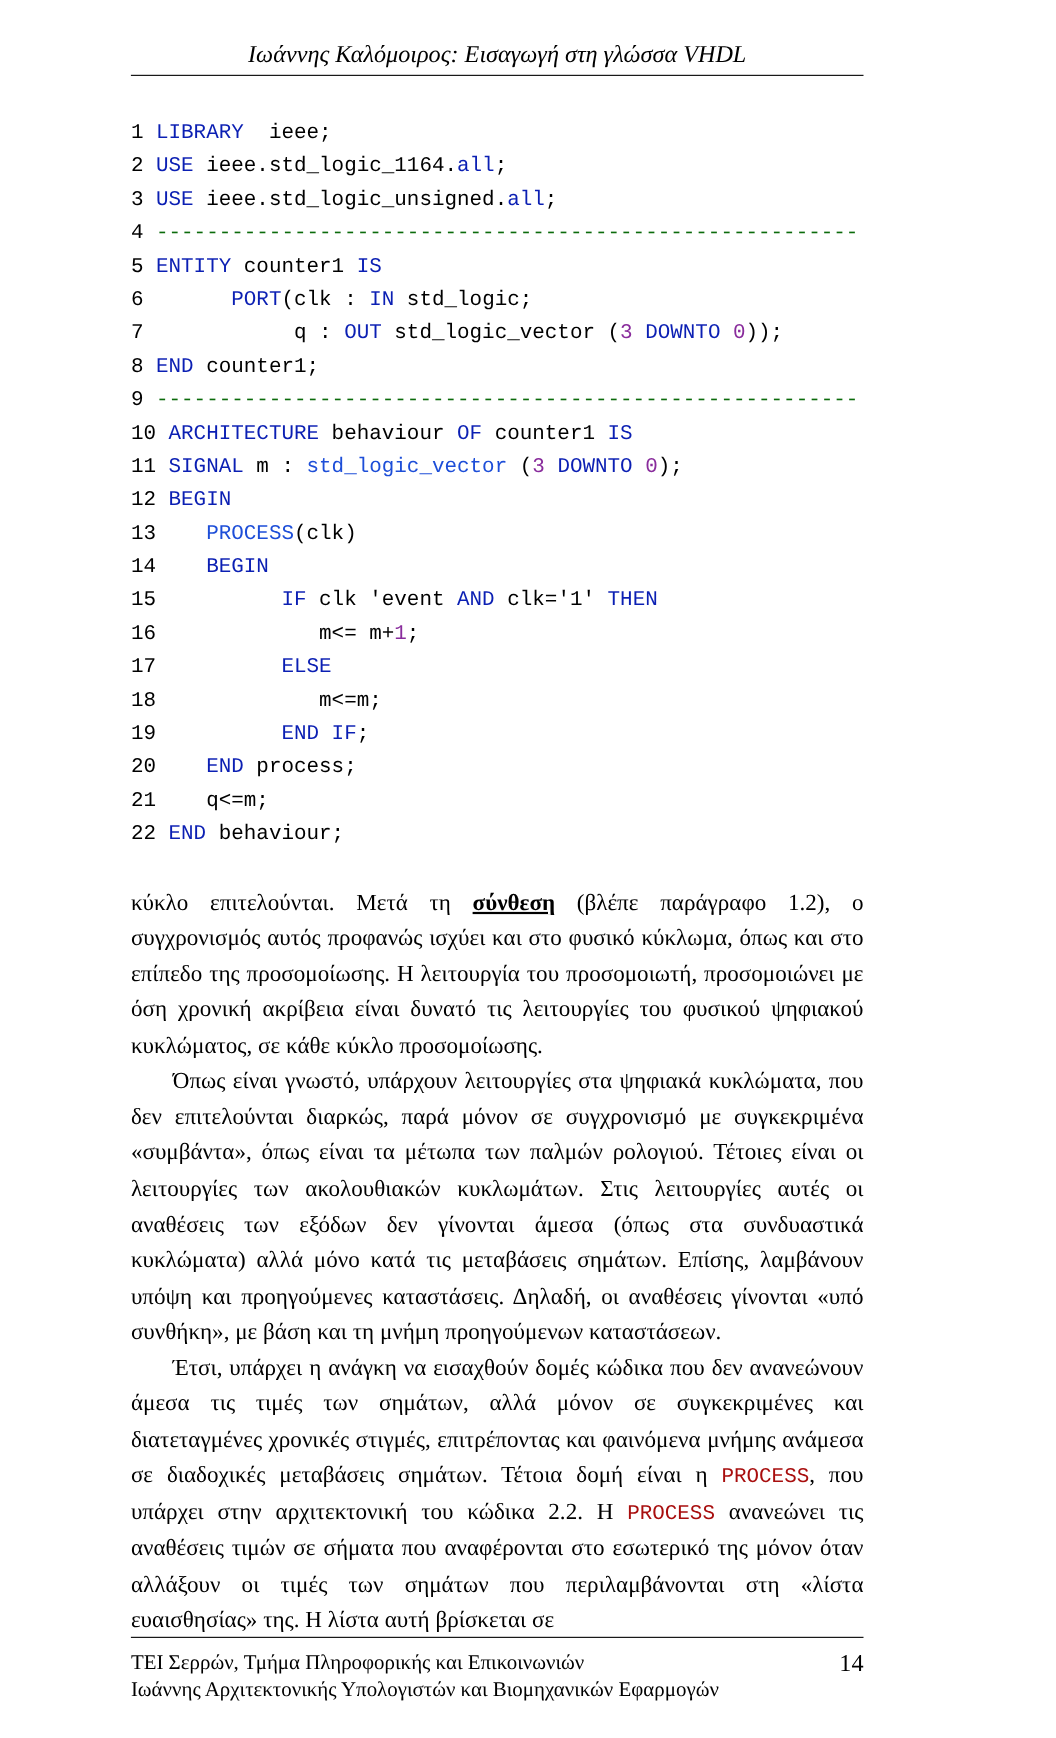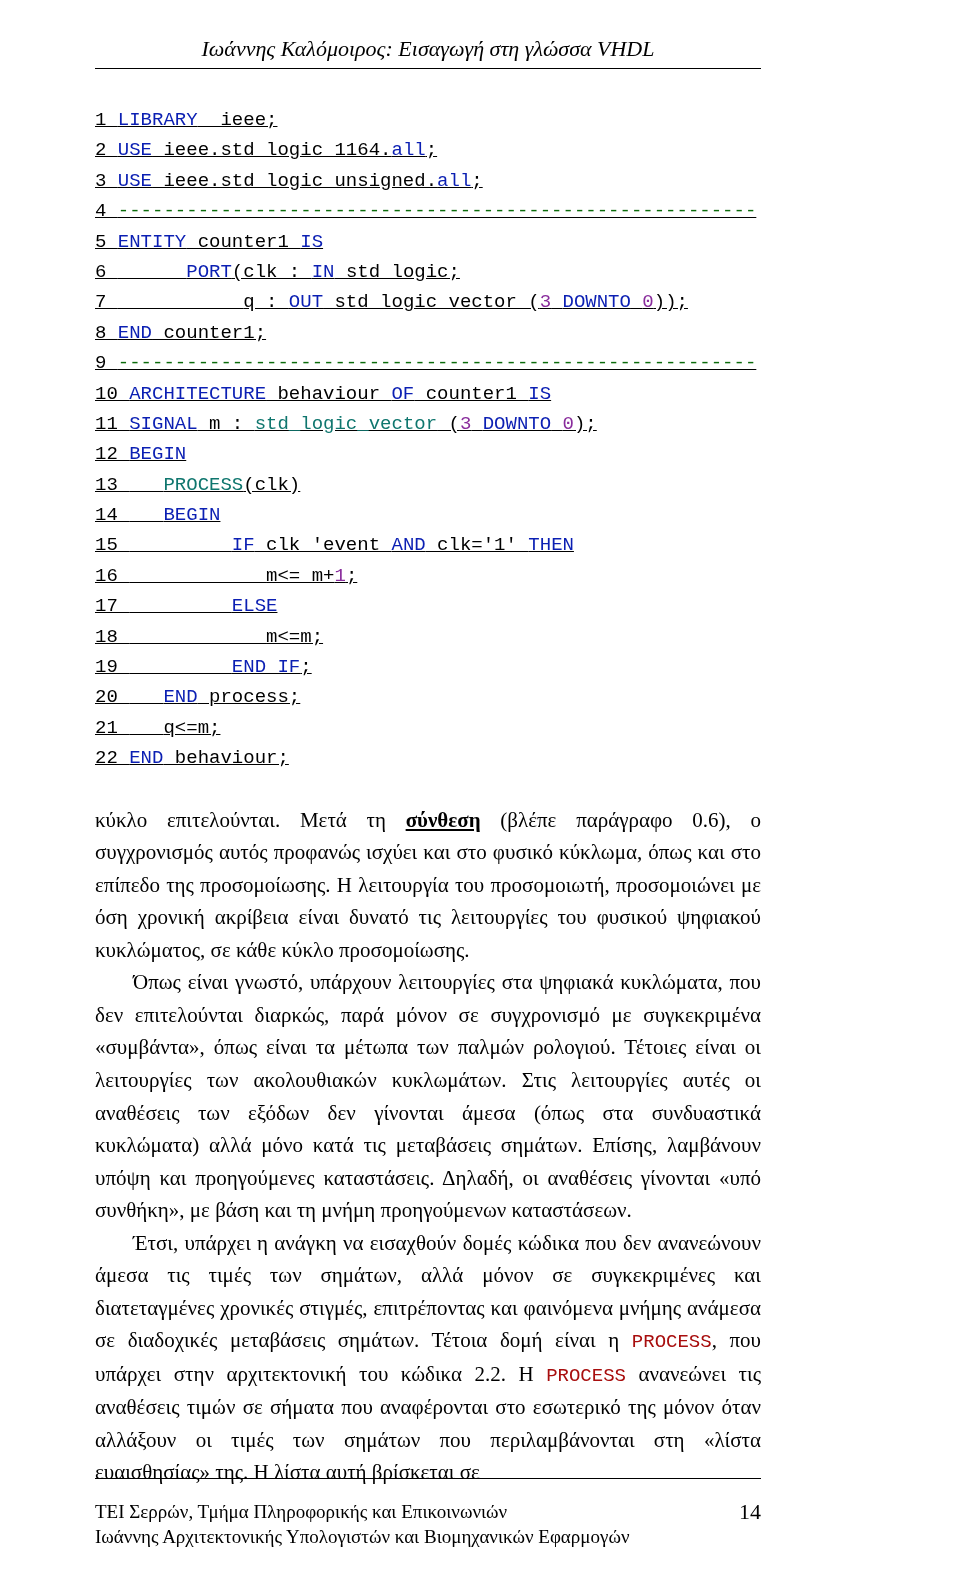--- a/index.html
+++ b/index.html
@@ -16,6 +16,7 @@
     box-sizing: border-box;
     padding: 36px 95px 40px 95px;
     position: relative;
+    margin-left: 24px;
   }
   .running-head {
     text-align: center;

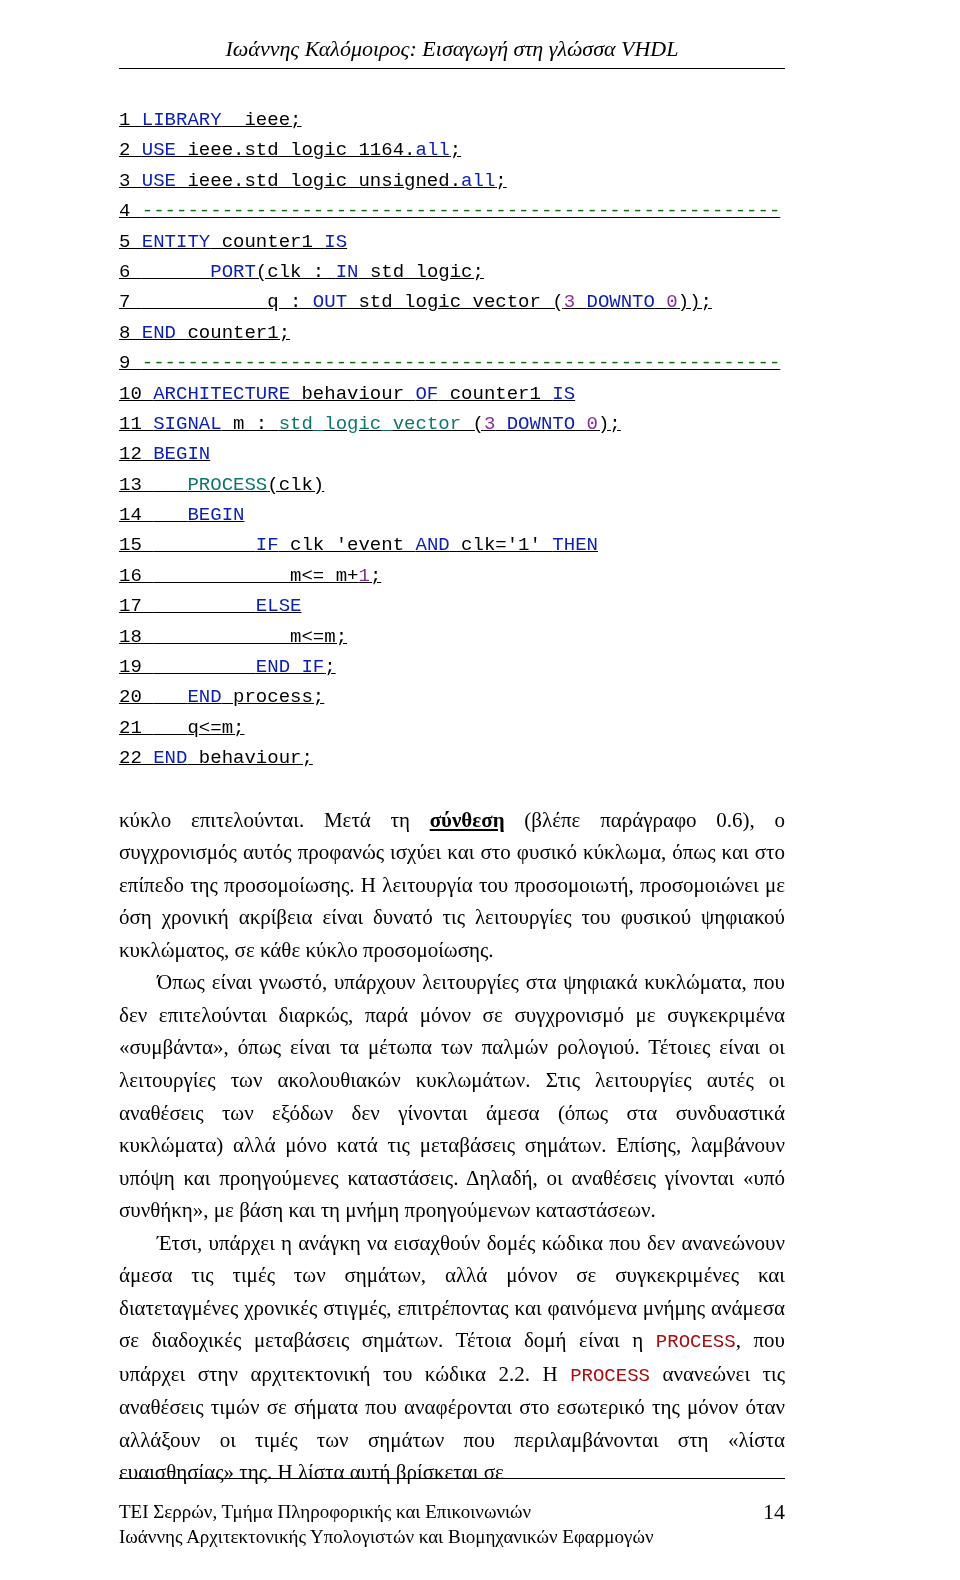--- a/index.html
+++ b/index.html
@@ -32,7 +32,6 @@
     line-height: 1.6;
     white-space: pre;
     margin-bottom: 30px;
-    text-decoration: underline;
   }
   .code-line {
     display: block;

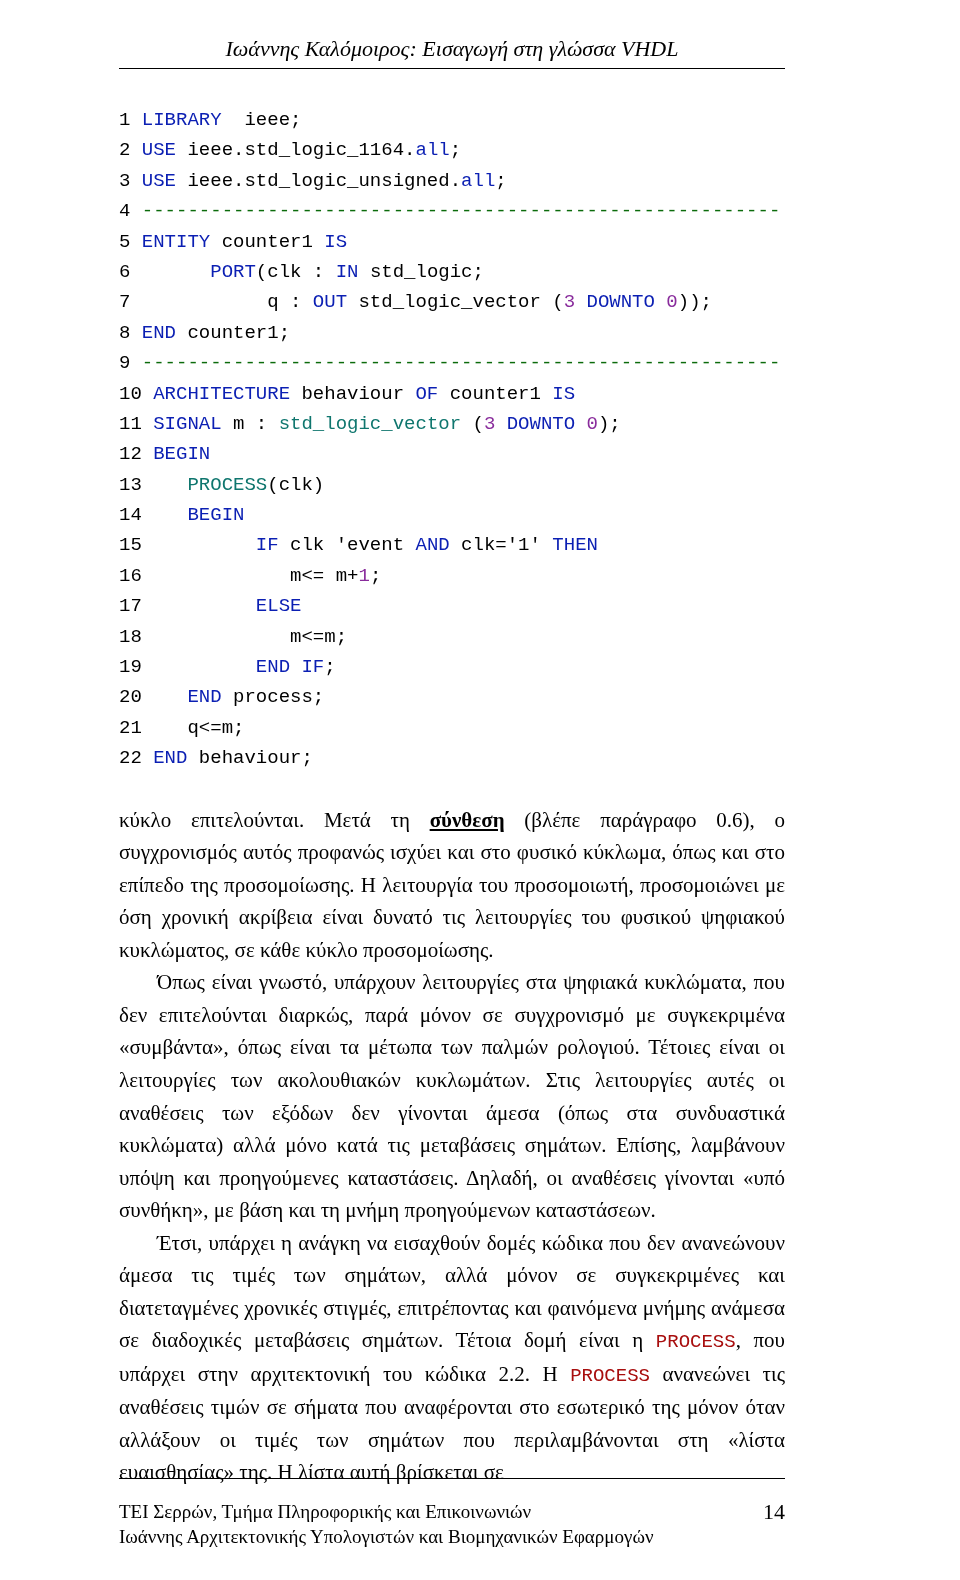--- a/index.html
+++ b/index.html
@@ -37,7 +37,7 @@
     display: block;
   }
   .kw-blue { color: #0b1fb3; }
-  .kw-red  { color: #0f766e; }
+  .kw-red  { color: #1d4ed8; }
   .kw-black{ color: #000000; }
   .dashes  { color: #0b6b0b; }
   .num-lit { color: #892c9c; }

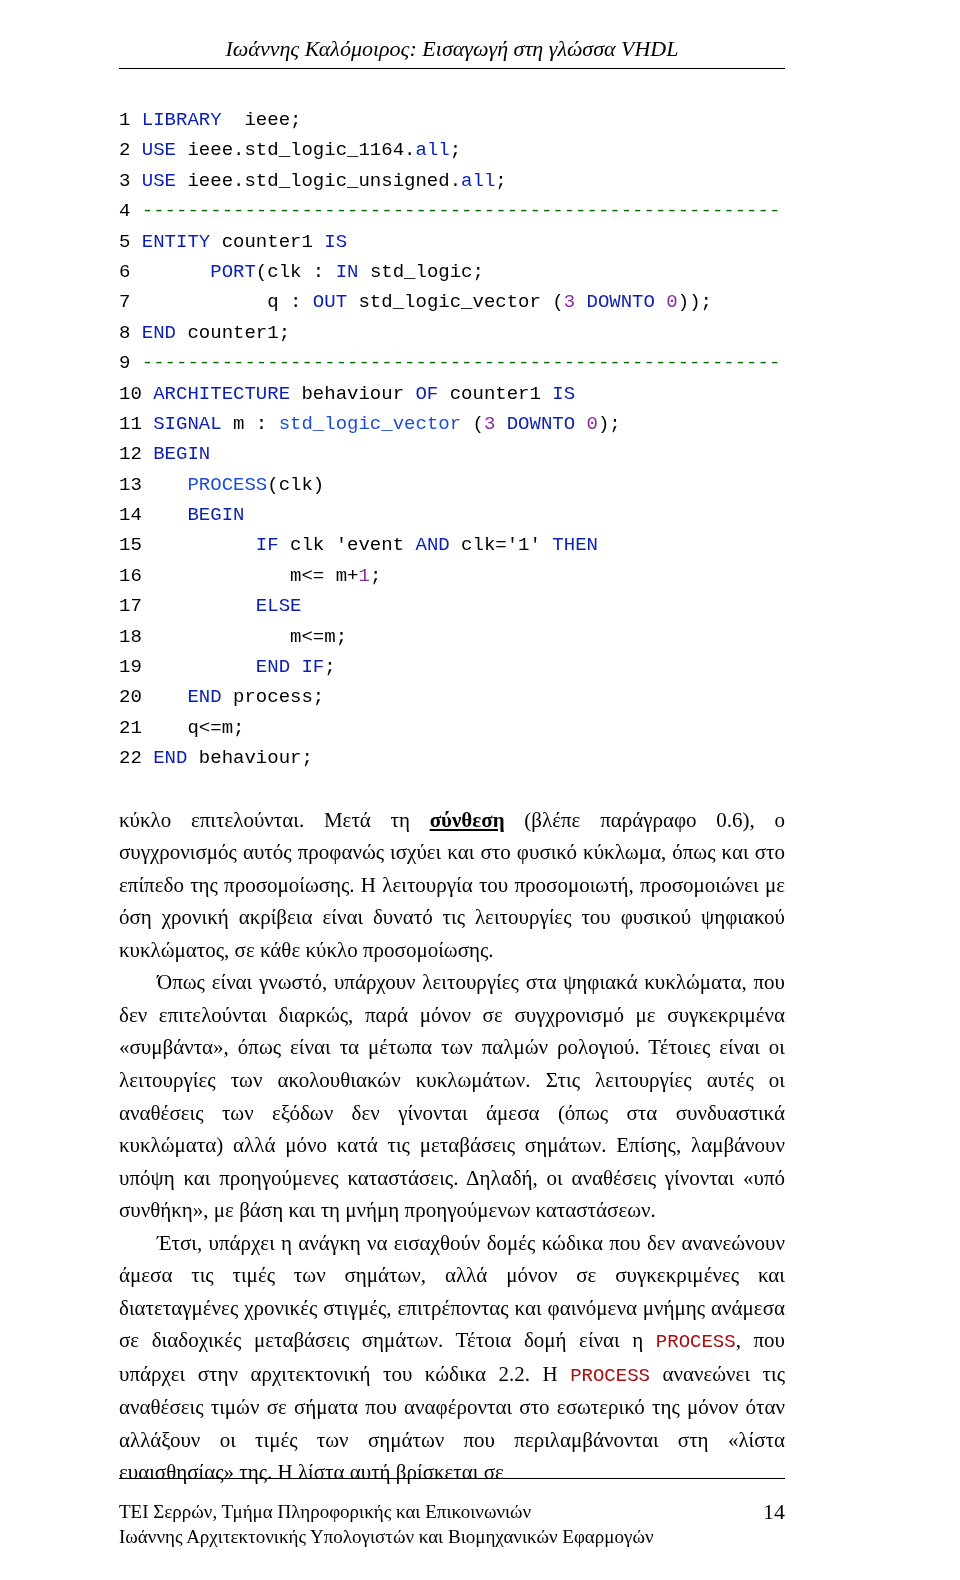--- a/index.html
+++ b/index.html
@@ -95,7 +95,7 @@
 
   <div class="body-text">
     <p class="first">
-      <span>κύκλο επιτελούνται. Μετά τη </span><span class="b">σύνθεση</span><span> (βλέπε παράγραφο 0.6), ο συγχρονισμός αυτός προφανώς ισχύει και στο φυσικό κύκλωμα, όπως και στο επίπεδο της προσομοίωσης. Η λειτουργία του προσομοιωτή, προσομοιώνει με όση χρονική ακρίβεια είναι δυνατό τις λειτουργίες του φυσικού ψηφιακού κυκλώματος, σε κάθε κύκλο προσομοίωσης.</span>
+      <span>κύκλο επιτελούνται. Μετά τη </span><span class="b">σύνθεση</span><span> (βλέπε παράγραφο 1.2), ο συγχρονισμός αυτός προφανώς ισχύει και στο φυσικό κύκλωμα, όπως και στο επίπεδο της προσομοίωσης. Η λειτουργία του προσομοιωτή, προσομοιώνει με όση χρονική ακρίβεια είναι δυνατό τις λειτουργίες του φυσικού ψηφιακού κυκλώματος, σε κάθε κύκλο προσομοίωσης.</span>
     </p>
     <p>Όπως είναι γνωστό, υπάρχουν λειτουργίες στα ψηφιακά κυκλώματα, που δεν επιτελούνται διαρκώς, παρά μόνον σε συγχρονισμό με συγκεκριμένα «συμβάντα», όπως είναι τα μέτωπα των παλμών ρολογιού. Τέτοιες είναι οι λειτουργίες των ακολουθιακών κυκλωμάτων. Στις λειτουργίες αυτές οι αναθέσεις των εξόδων δεν γίνονται άμεσα (όπως στα συνδυαστικά κυκλώματα) αλλά μόνο κατά τις μεταβάσεις σημάτων. Επίσης, λαμβάνουν υπόψη και προηγούμενες καταστάσεις. Δηλαδή, οι αναθέσεις γίνονται «υπό συνθήκη», με βάση και τη μνήμη προηγούμενων καταστάσεων.</p>
     <p>

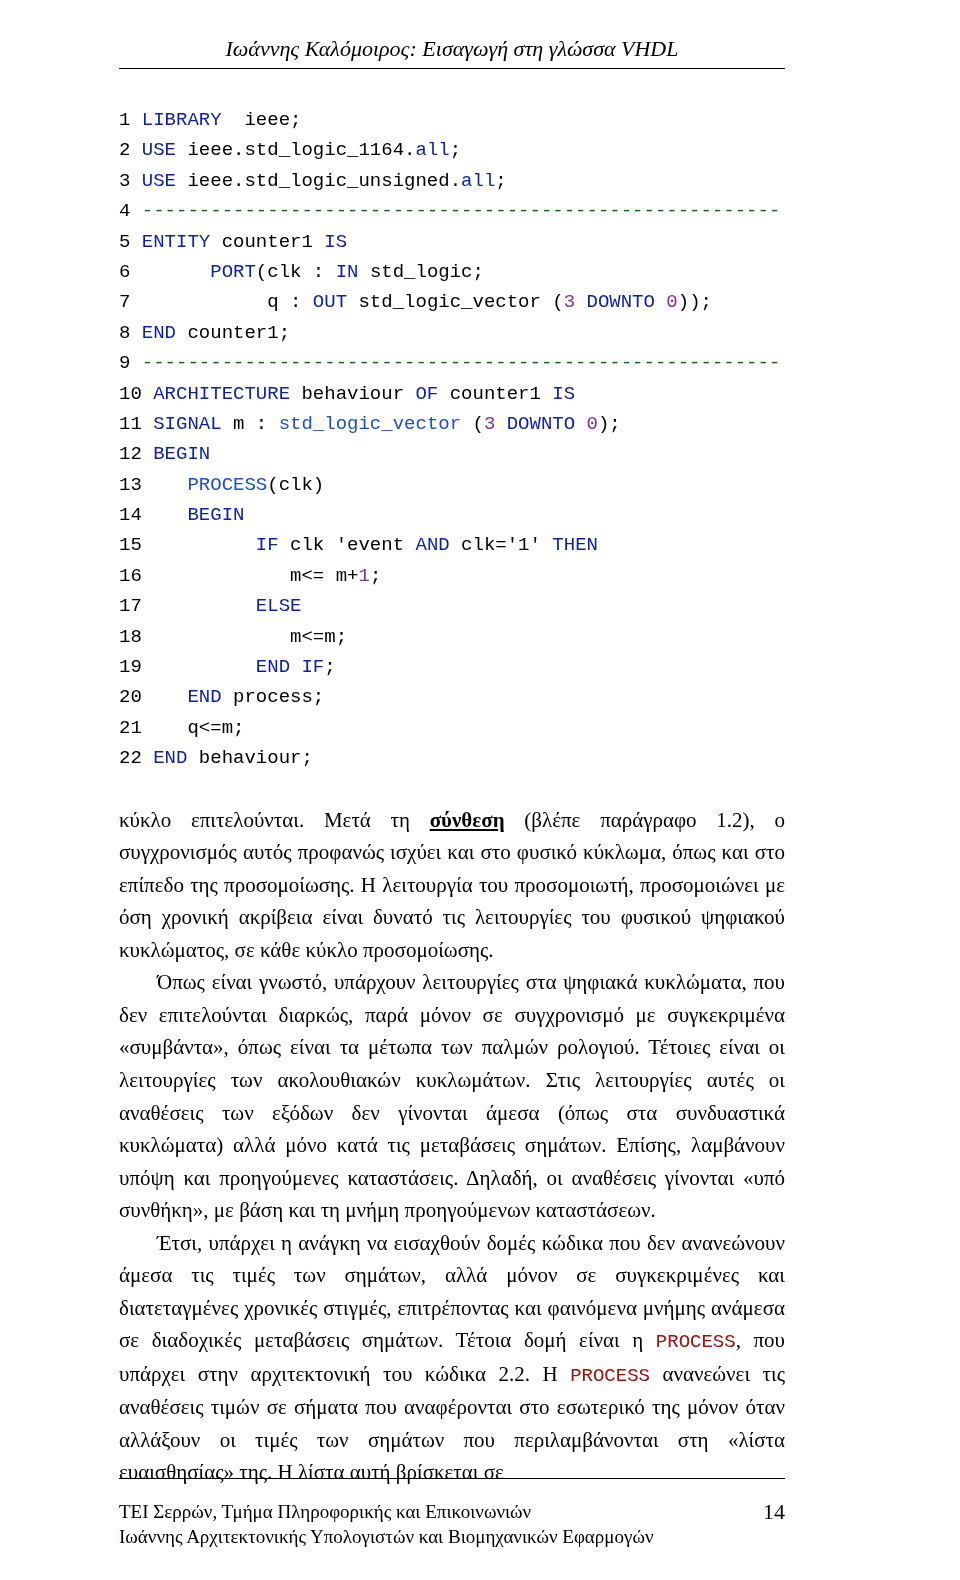--- a/index.html
+++ b/index.html
@@ -70,7 +70,7 @@
     right: 95px;
     bottom: 30px;
     border-top: 1px solid #000;
-    padding-top: 20px;
+    padding-top: 10px;
     font-size: 19px;
     display: flex;
     justify-content: space-between;

